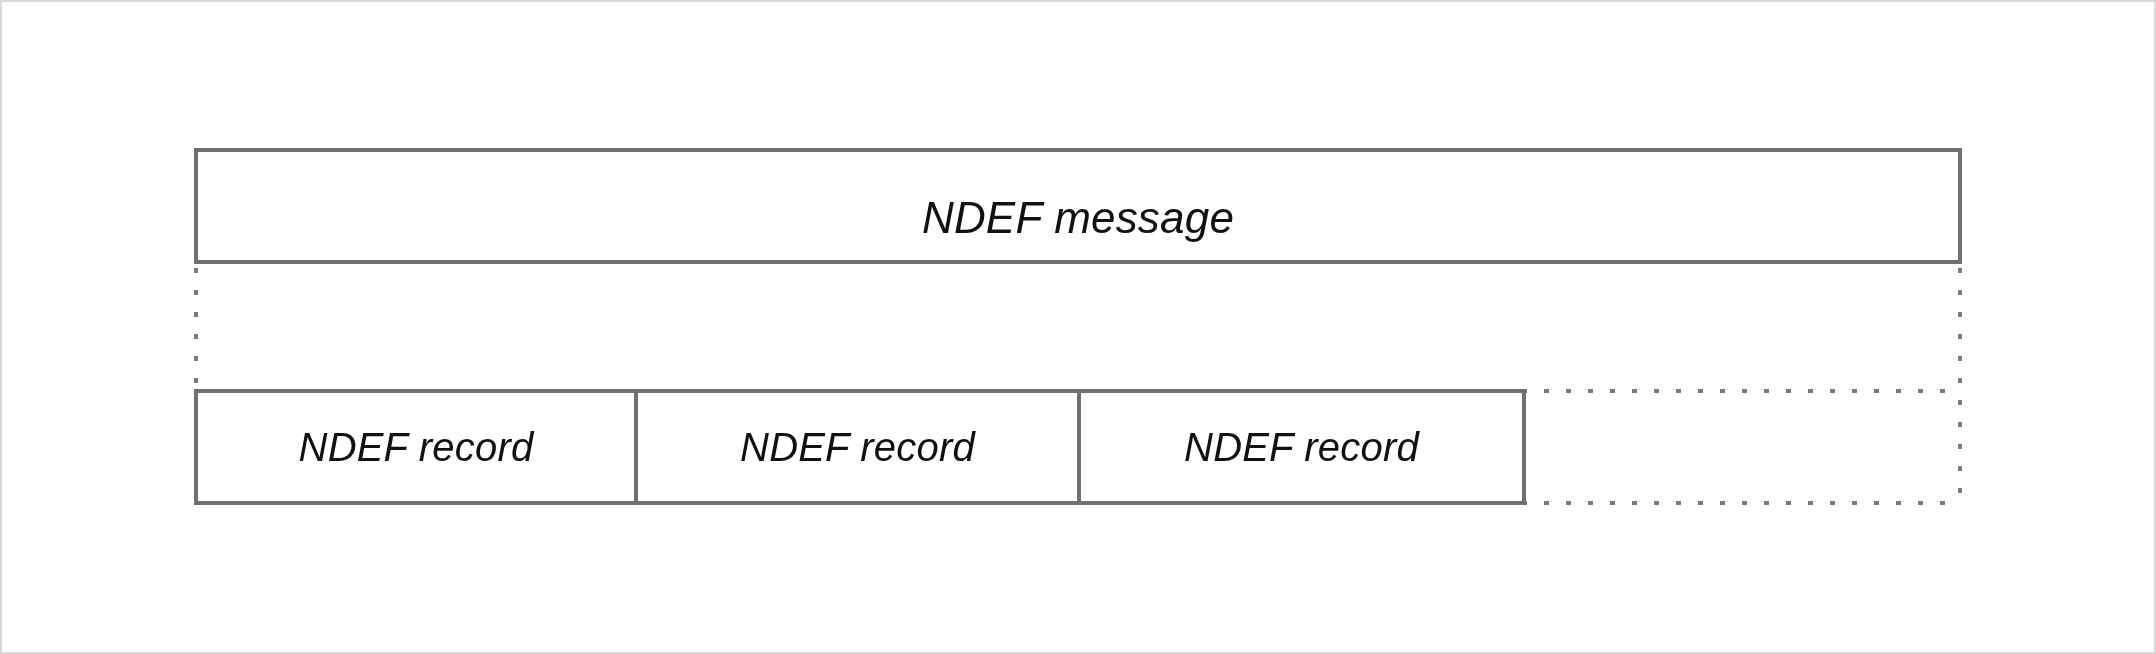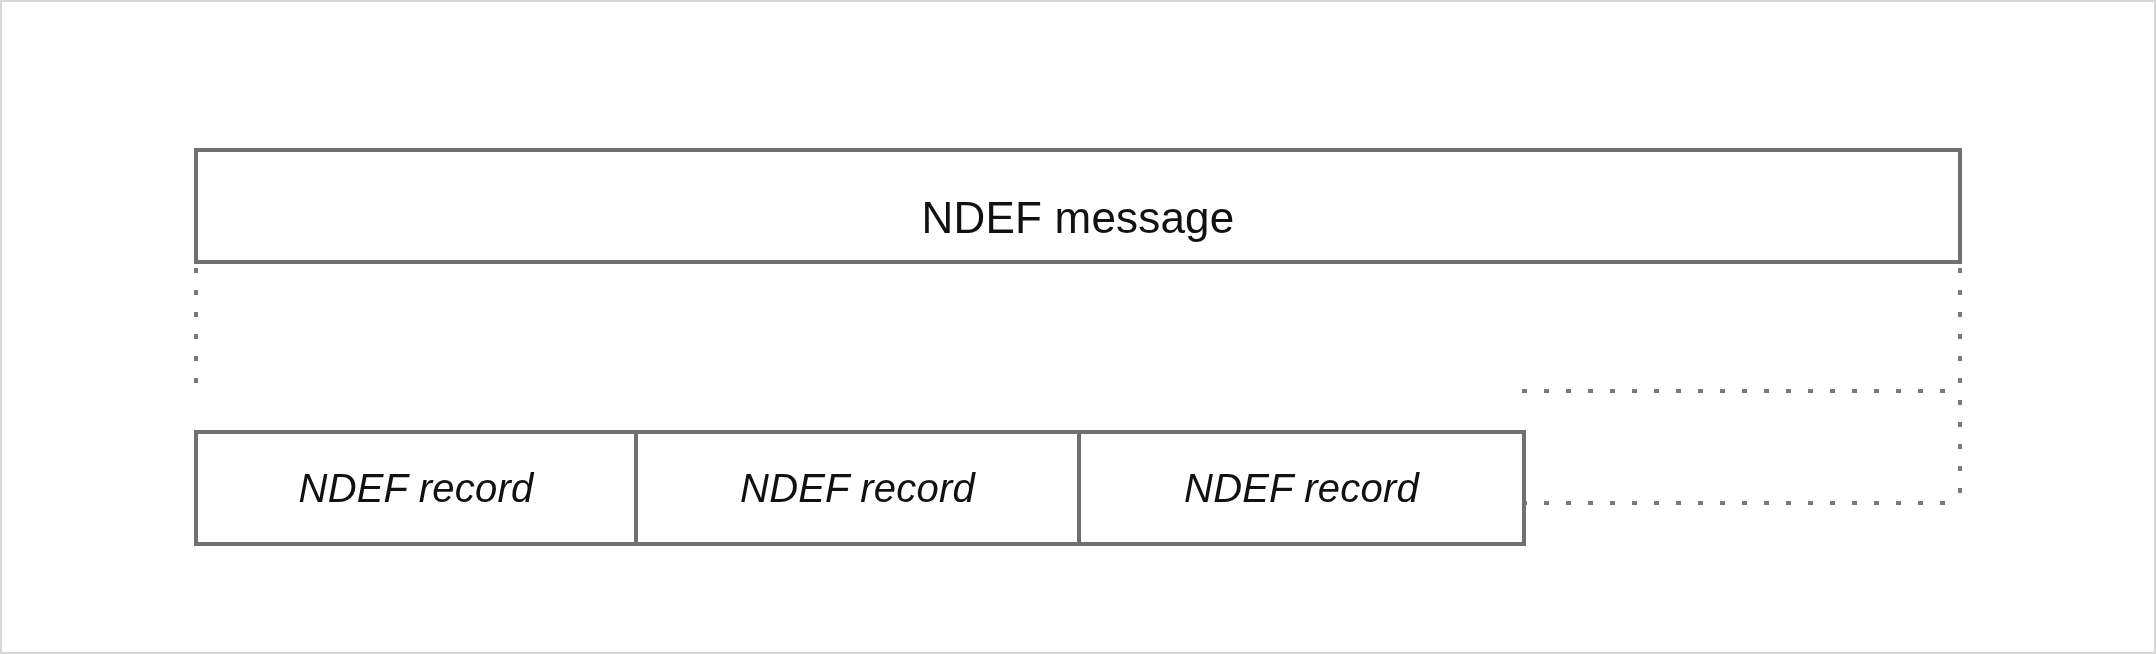--- a/index.html
+++ b/index.html
@@ -46,6 +46,7 @@
     justify-content: center;
   }
   .message-label {
+    font-style: italic;
     font-size: 44px;
     line-height: 1;
     color: #111111;

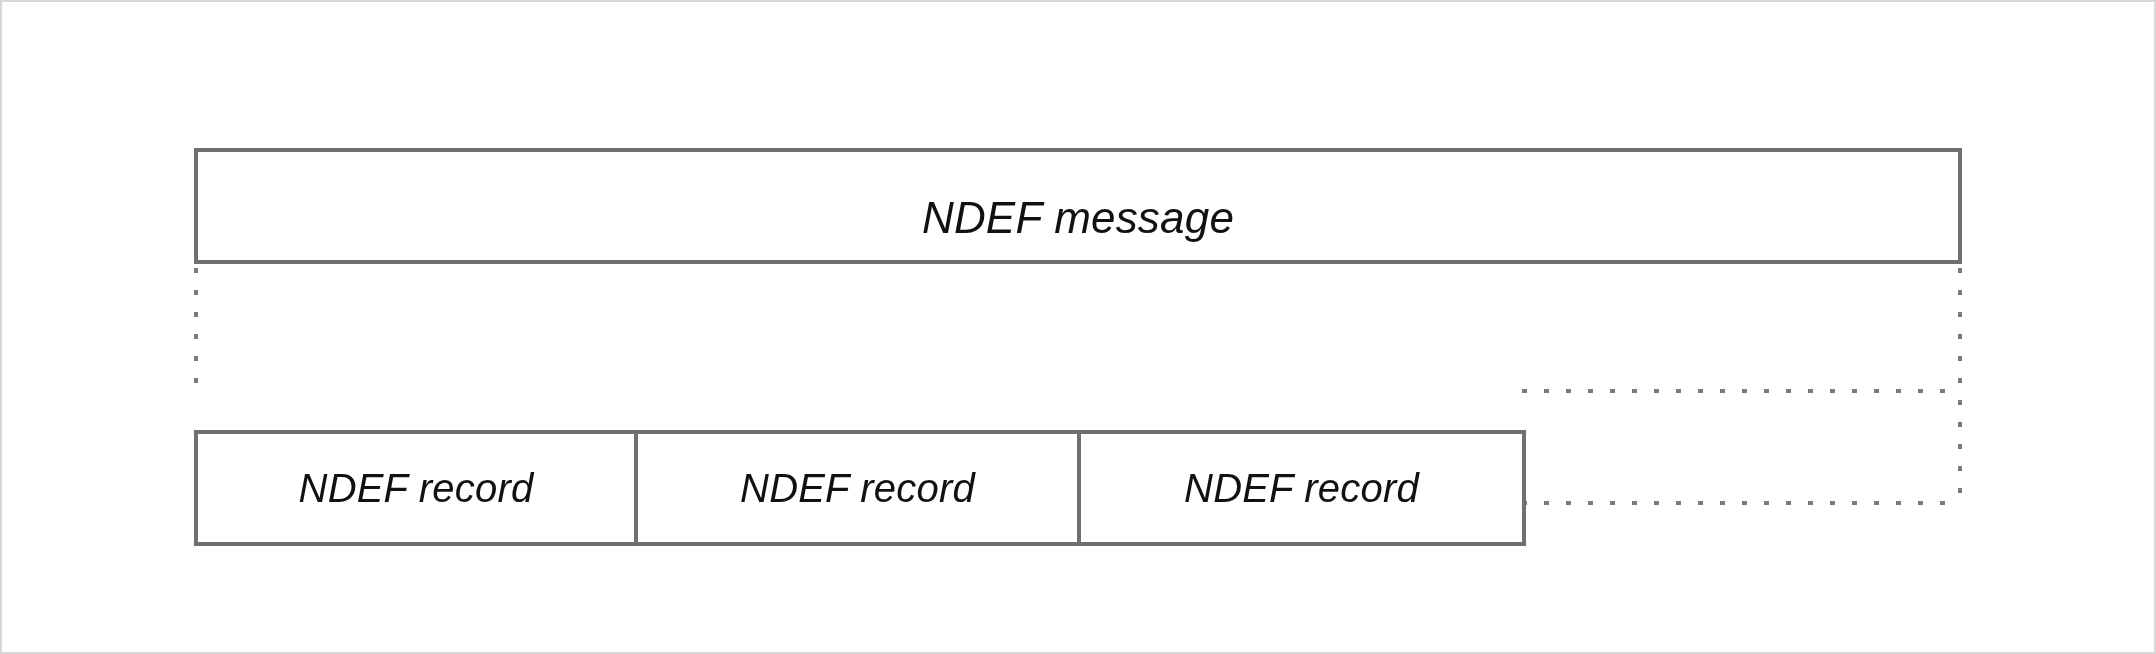--- a/index.html
+++ b/index.html
@@ -97,7 +97,6 @@
     height: 116px;
     display: flex;
     align-items: stretch;
-    margin-top: 41px;
   }
   .record-box {
     box-sizing: border-box;

